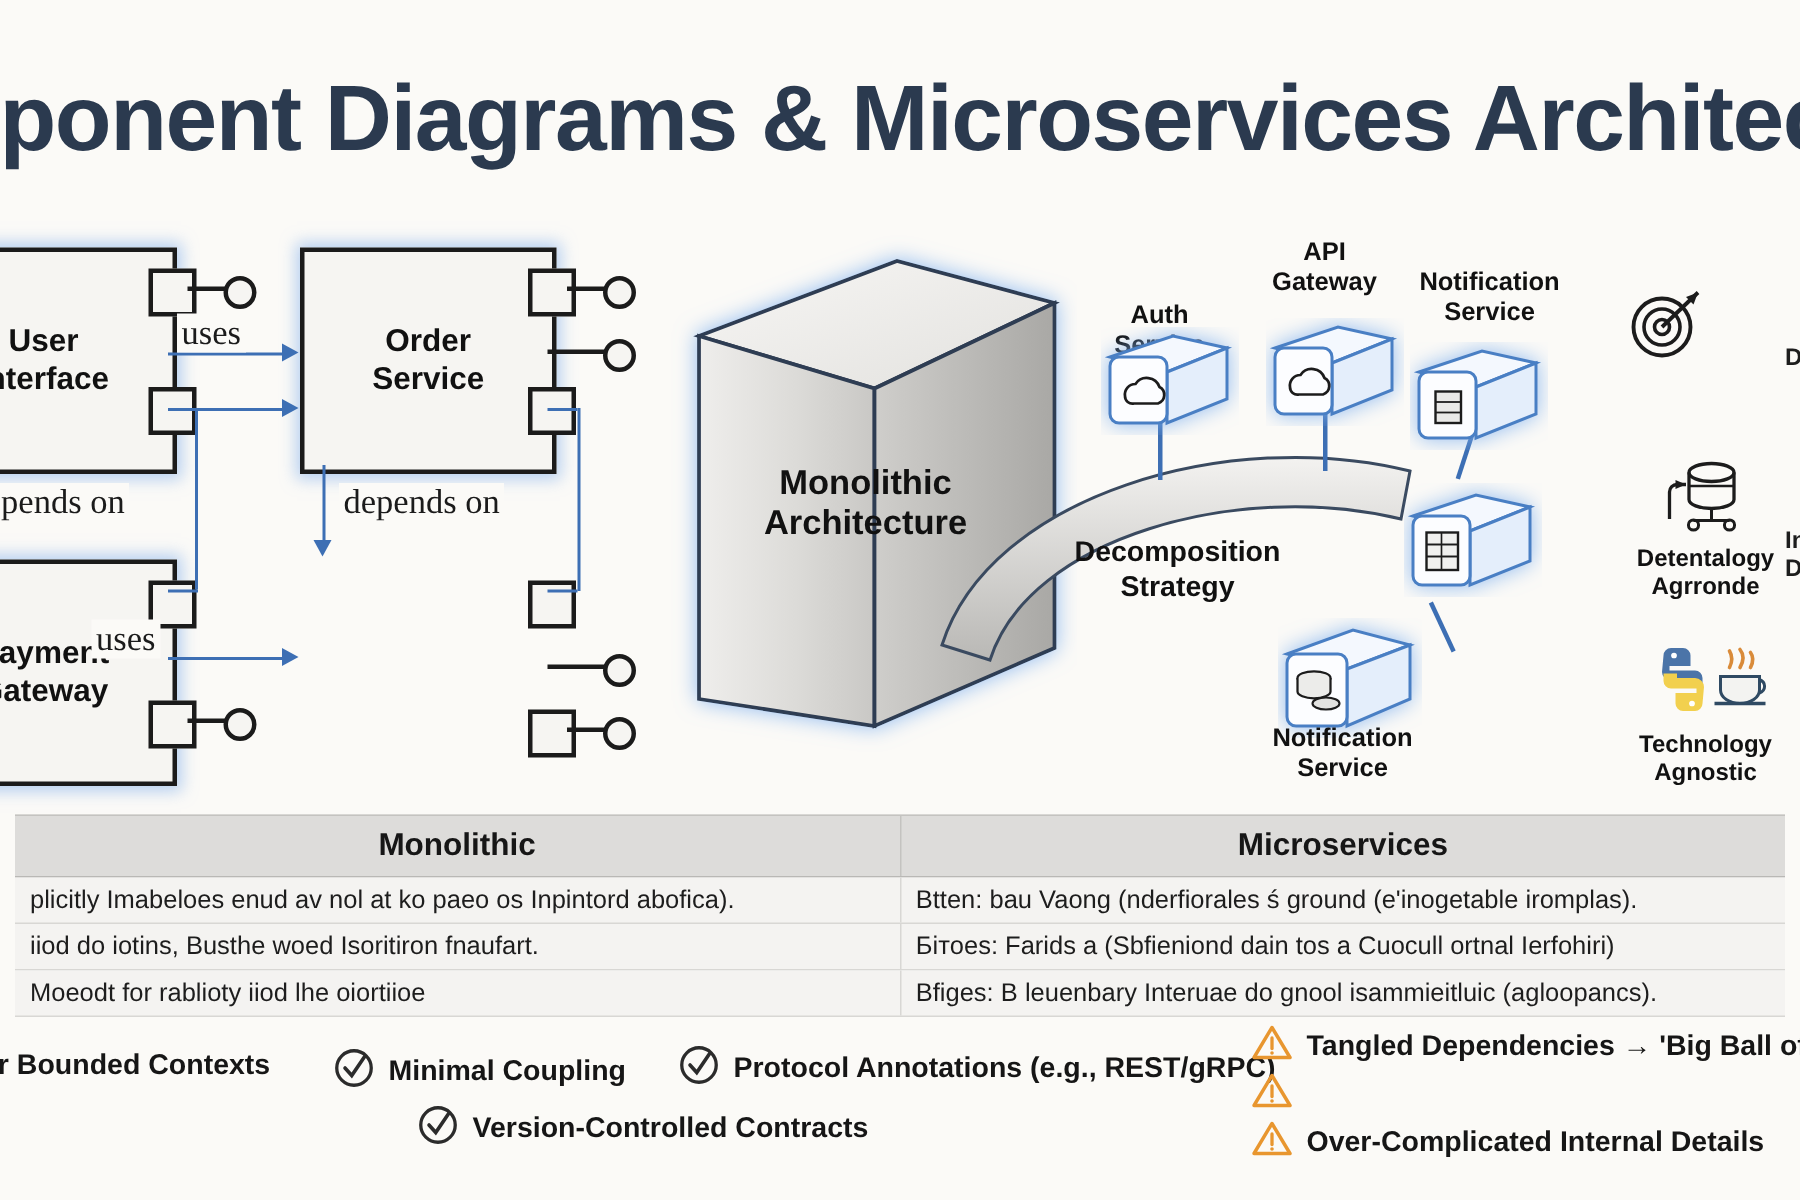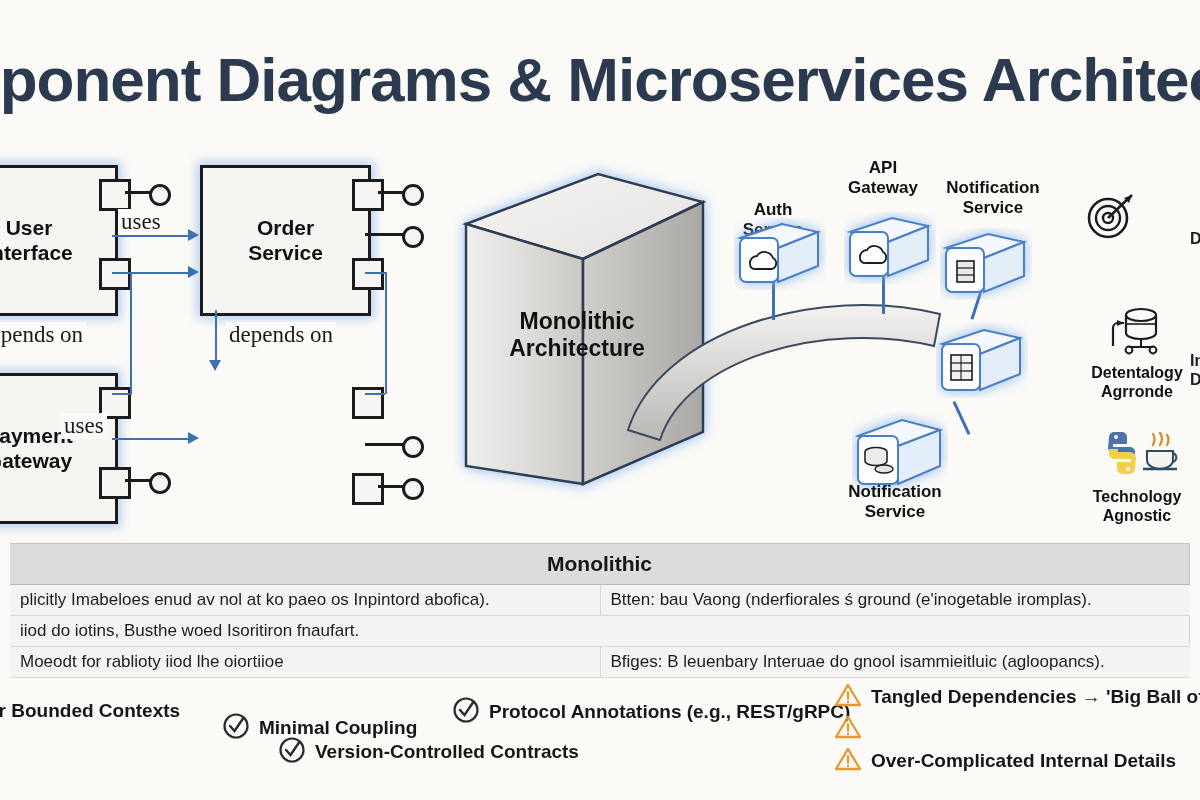--- a/index.html
+++ b/index.html
@@ -243,6 +243,10 @@
       <path d="M8,140 C40,40 200,-6 320,24 L314,56 C206,30 66,68 40,150 Z" fill="url(#gArc)" stroke="#3a4a60" stroke-width="2"></path>
     </svg>
   </div>
+  <div class="arcLabel">
+    <span>Decomposition</span><br>
+    <span>Strategy</span>
+  </div>
 
   <div class="connector" style="left:772px;top:278px;height:42px;"></div>
   <div class="connector" style="left:882px;top:272px;height:42px;"></div>

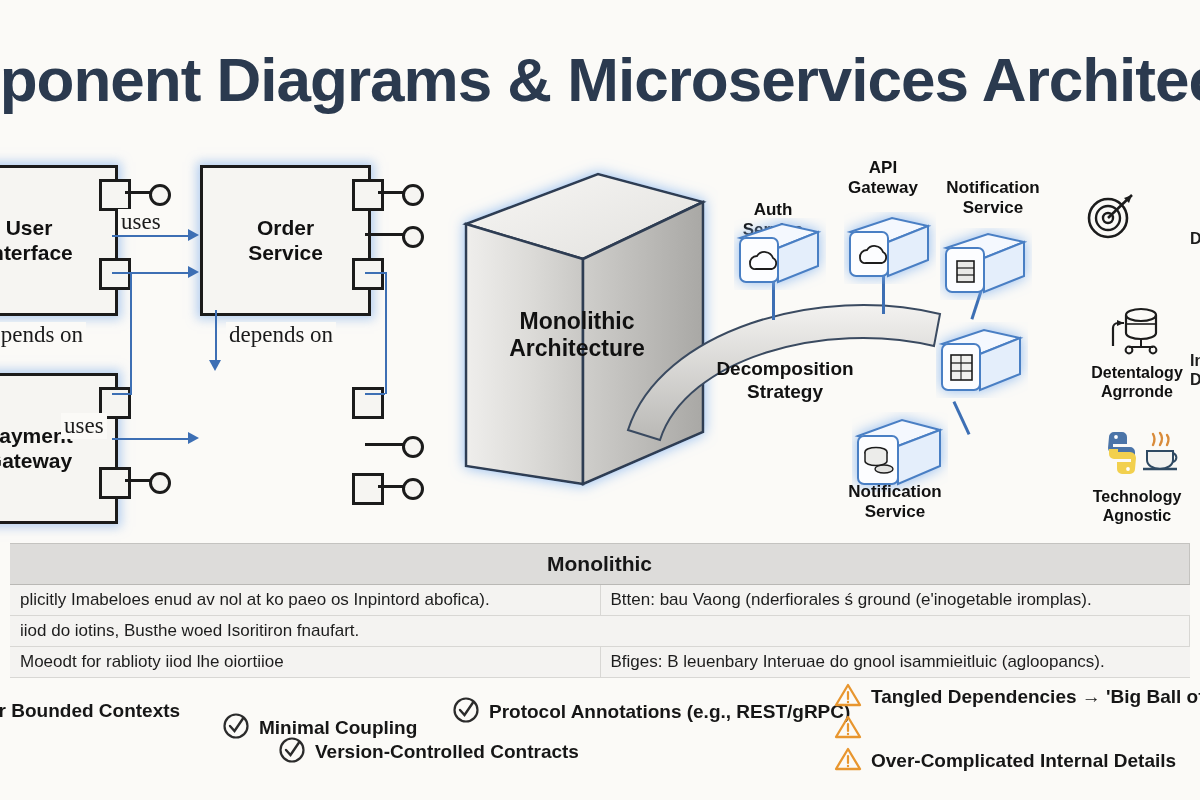--- a/index.html
+++ b/index.html
@@ -386,6 +386,7 @@
   <div class="table">
     <div class="thead">
       <div class="th">Monolithic</div>
+      <div class="th">Microservices</div>
     </div>
     <div class="trow">
       <div class="td">plicitly Imabeloes enud av nol at ko paeo os Inpintord abofica).</div>

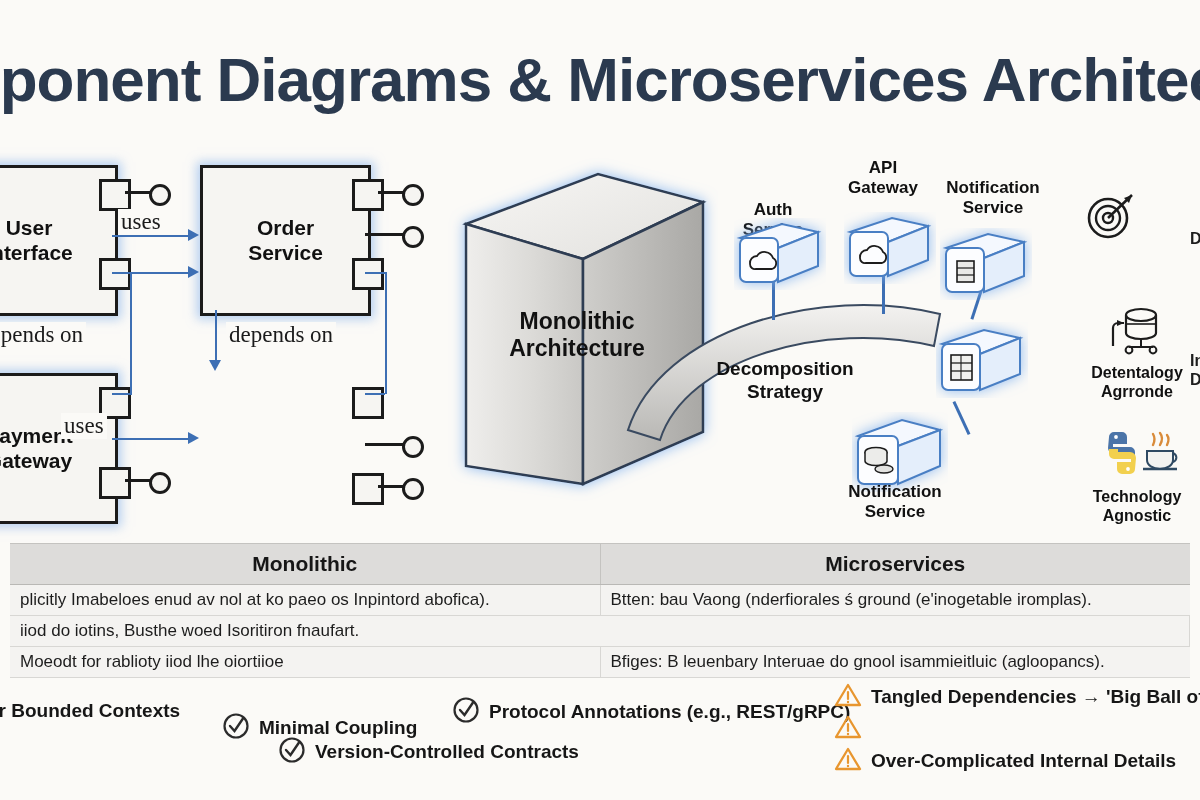--- a/index.html
+++ b/index.html
@@ -394,6 +394,7 @@
     </div>
     <div class="trow">
       <div class="td">iiod do iotins, Busthe woed Isoritiron fnaufart.</div>
+      <div class="td">Бітoes: Farids a (Sbfieniond dain tos a Cuocull ortnal Ierfohiri)</div>
     </div>
     <div class="trow">
       <div class="td">Moeodt for rablioty iiod lhe oiortiioe</div>

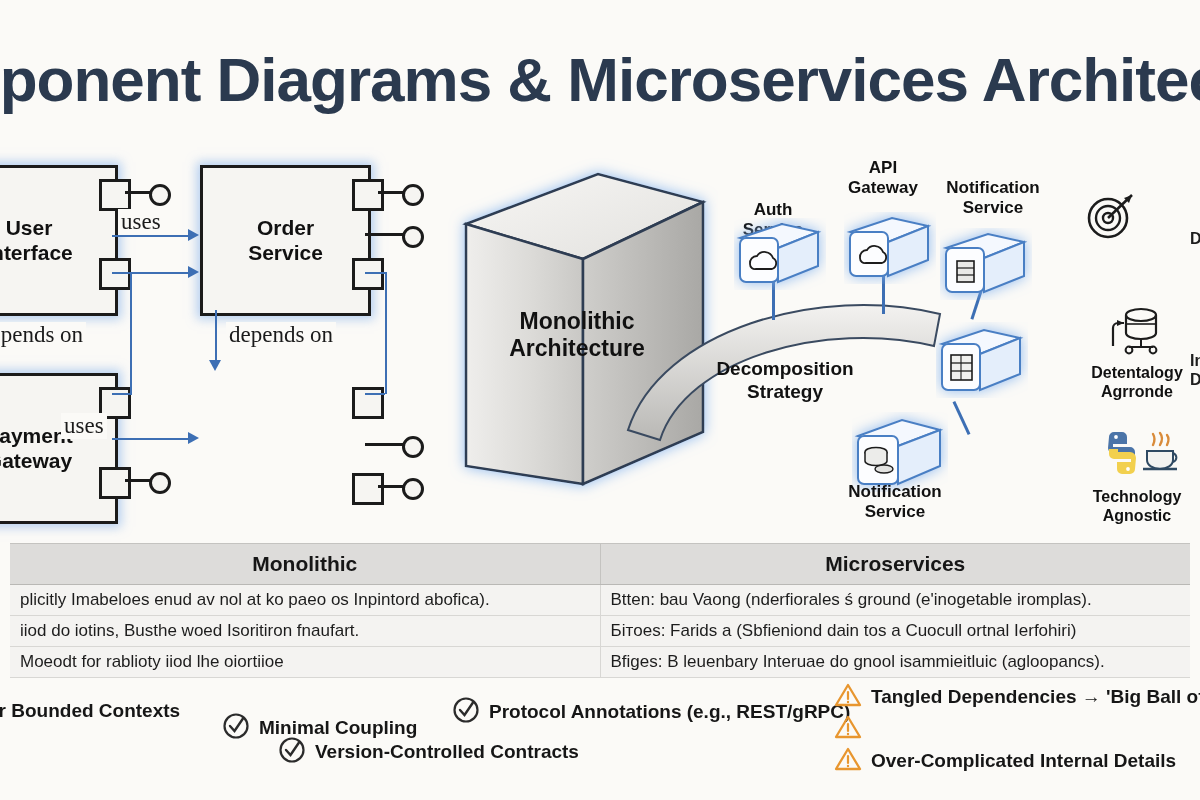--- a/index.html
+++ b/index.html
@@ -408,7 +408,7 @@
       <span class="txt">ar Bounded Contexts</span>
     </div>
 
-    <div class="chkrow" style="left:222px;top:26px;">
+    <div class="chkrow" style="left:222px;top:12px;">
       <span>
         <svg width="28" height="28">
           <circle cx="14" cy="14" r="11.5" fill="none" stroke="#2b2b2b" stroke-width="2.2"></circle>

